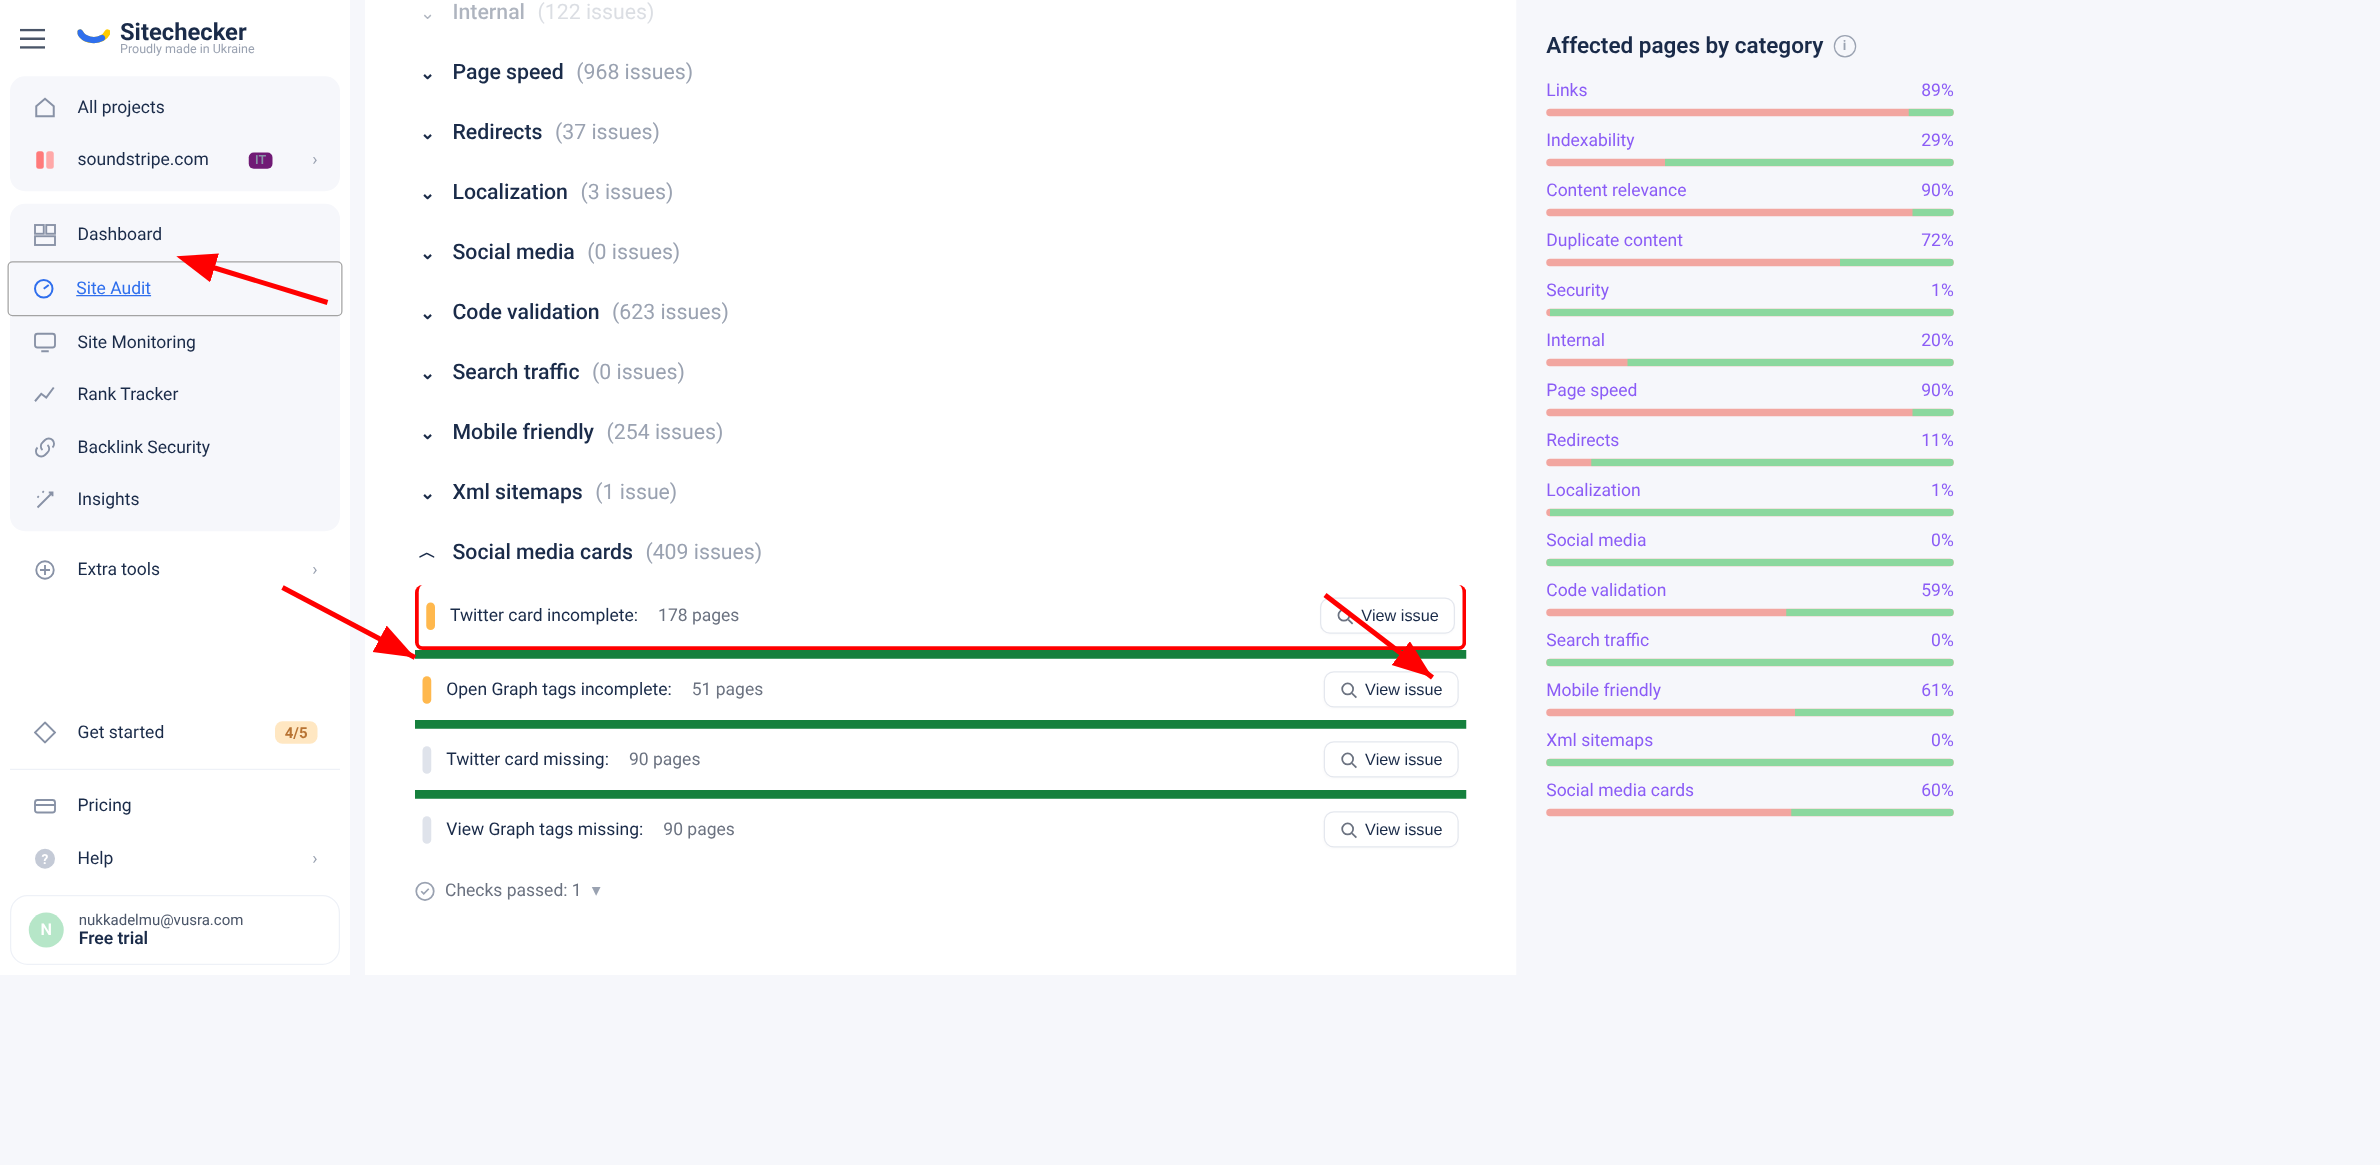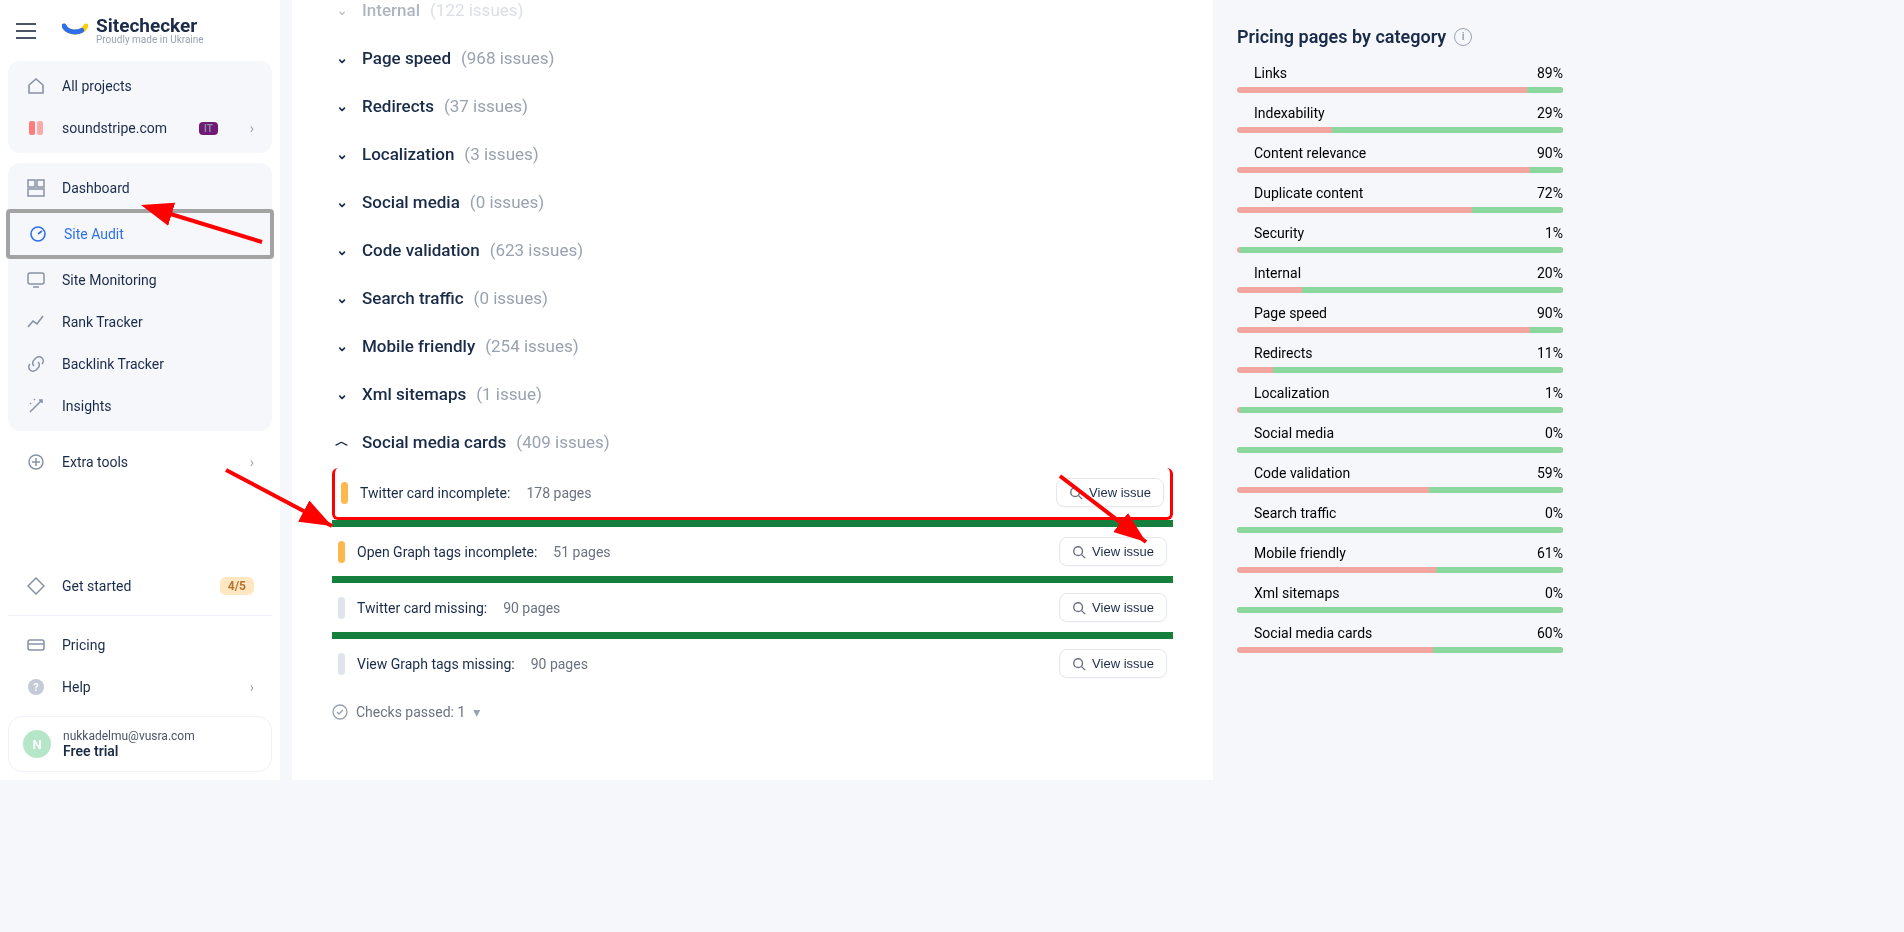--- a/index.html
+++ b/index.html
@@ -341,7 +341,7 @@
 
     <div class="right-col">
       <div class="panel-title">
-        <span>Pricing pages by category</span>
+        <span>Affected pages by category</span>
         <span class="info-circle">i</span>
       </div>
       <div id="cats-host">

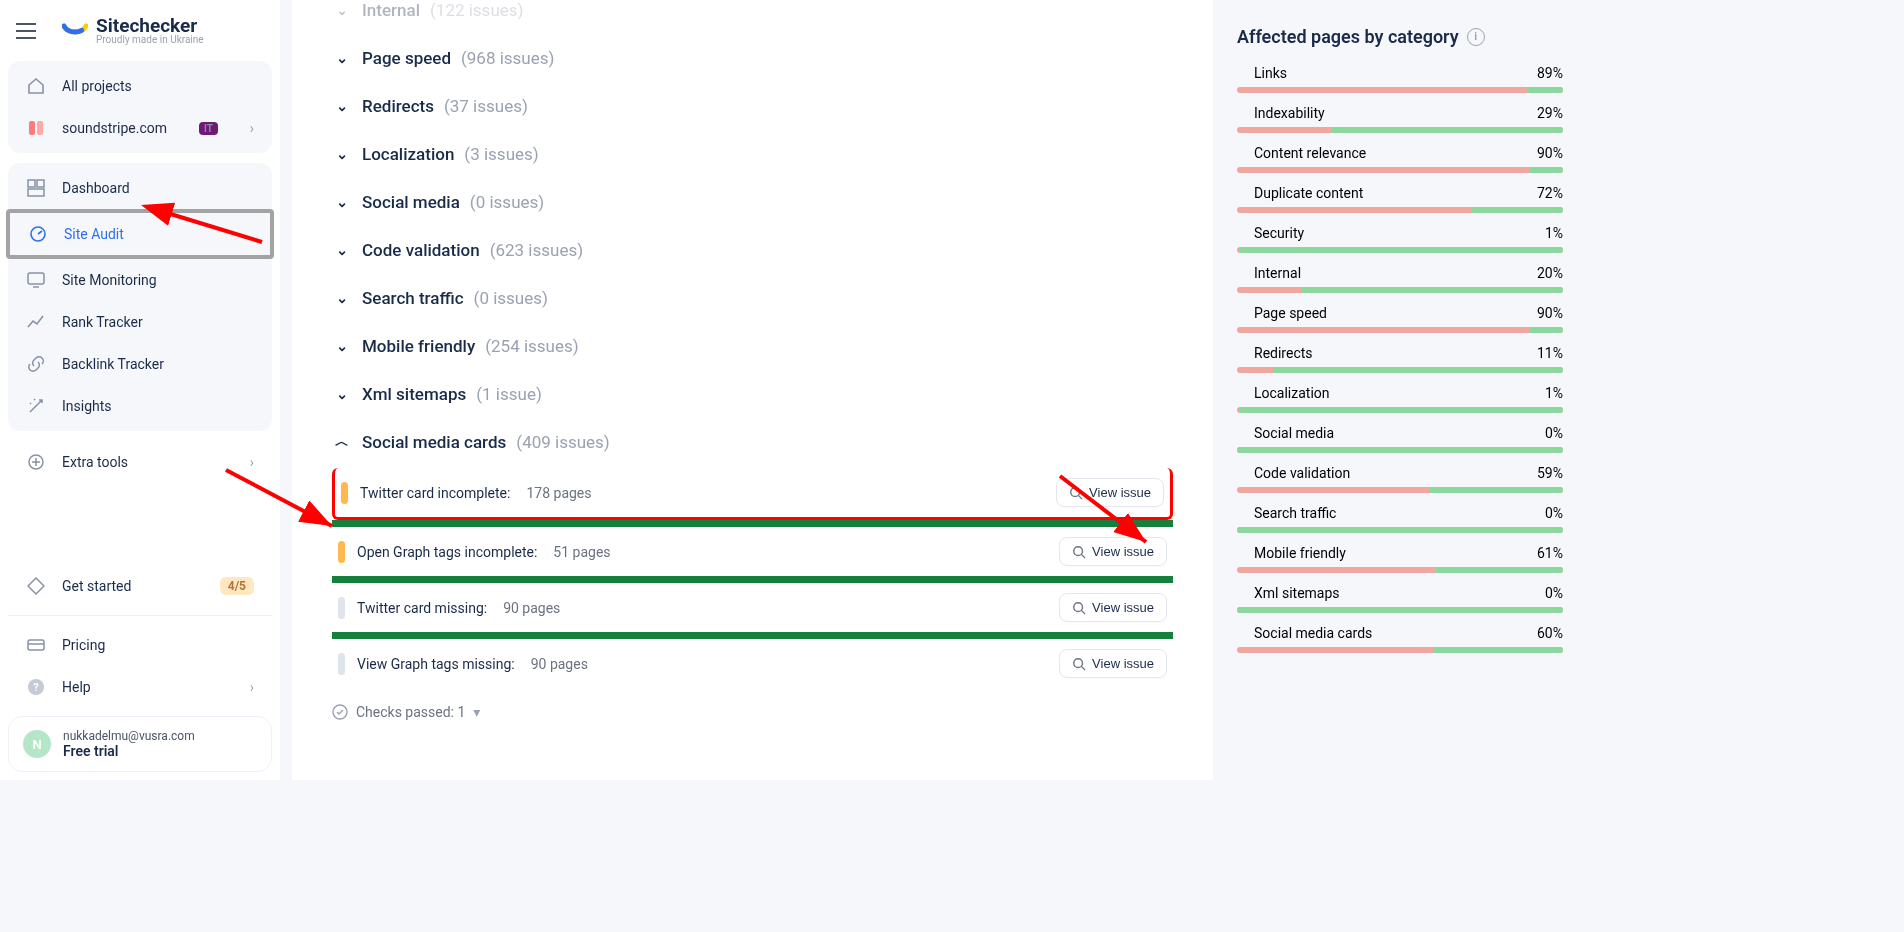--- a/index.html
+++ b/index.html
@@ -58,7 +58,7 @@
 .panel-title { font-size:18px; font-weight:600; color:#1a2b49; margin:26px 0 18px; display:flex; align-items:center; gap:8px; }
 .info-circle { width:18px; height:18px; border:1.5px solid #9aa2b1; border-radius:50%; display:flex; align-items:center; justify-content:center; font-size:11px; color:#9aa2b1; font-weight:600; }
 .cat-row { margin-bottom:12px; }
-.cat-top { display:flex; justify-content:space-between; font-size:14px; color:#000000; margin-bottom:6px;margin-left:17px; }
+.cat-top { display:flex; justify-content:space-between; font-size:14px; color:#8b5cf6; margin-bottom:6px; }
 .cat-bar { height:6px; width:100%; background:#f2a6a0; border-radius:3px; position:relative; overflow:hidden; }
 .cat-bar .good { position:absolute; right:0; top:0; bottom:0; background:#8bd89e; }
 

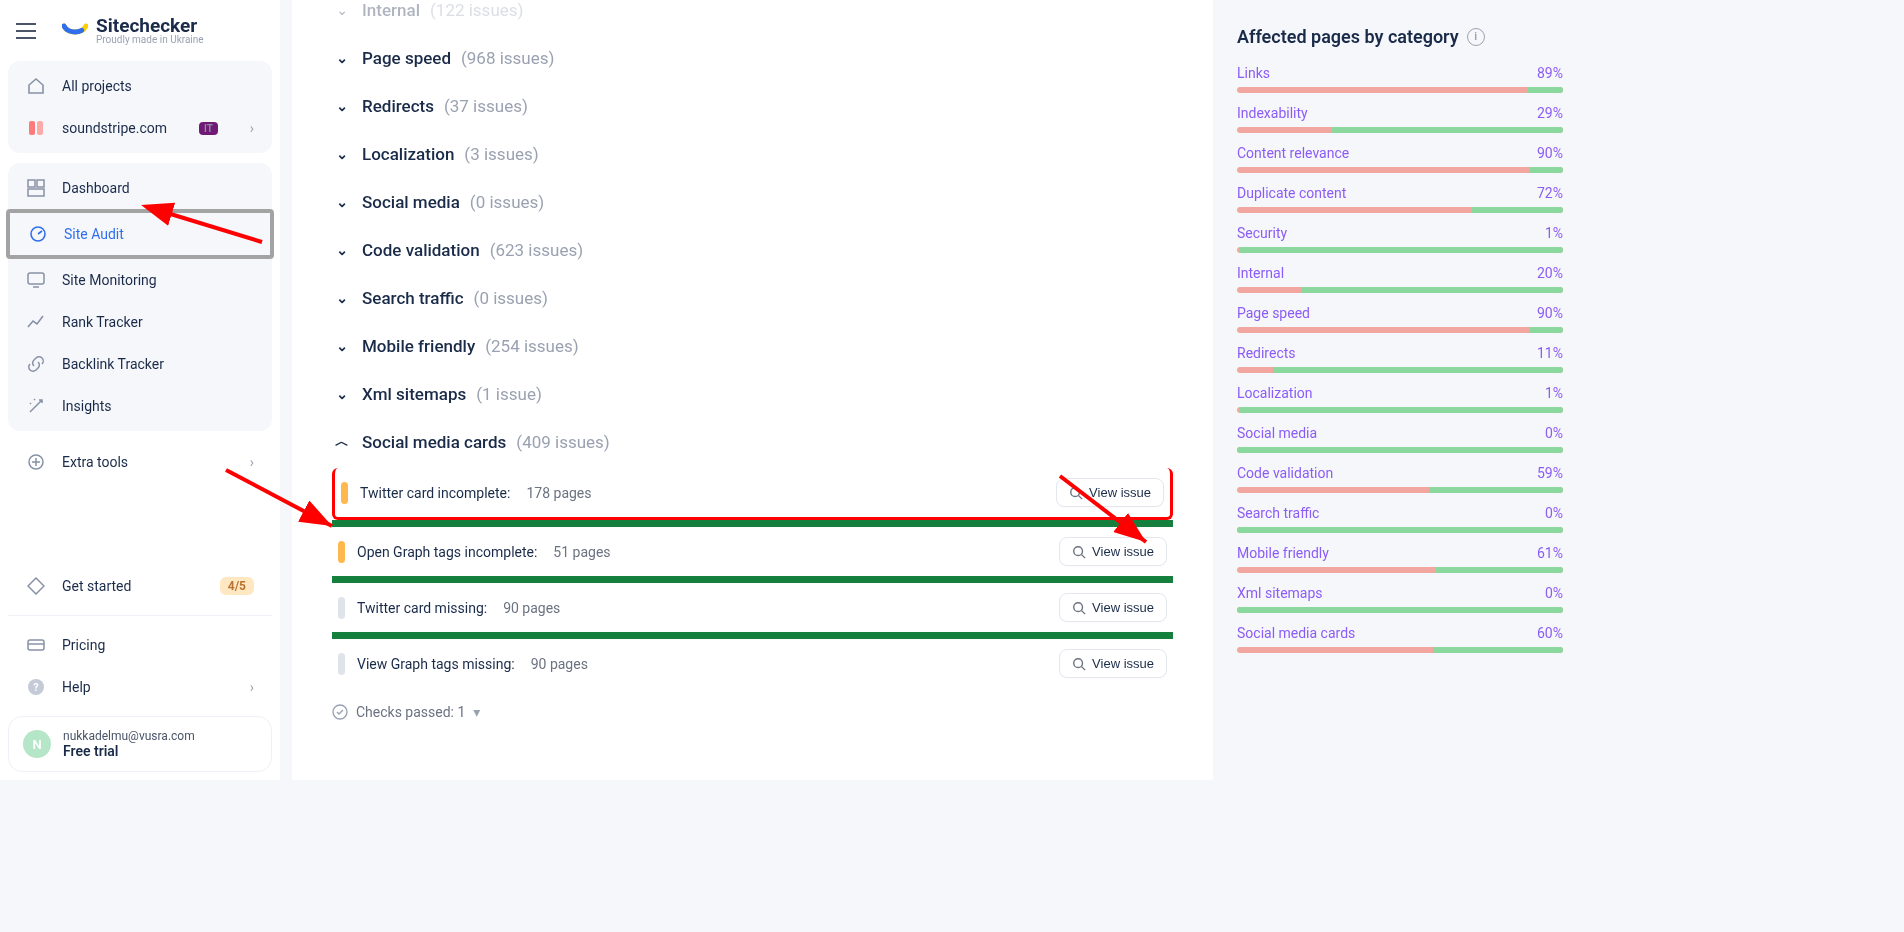--- a/index.html
+++ b/index.html
@@ -23,7 +23,7 @@
 .side-item .badge { margin-left:auto; font-size:10px; background:#701a75; color:#8892a6; border-radius:4px; padding:1px 5px; font-weight:600; }
 .side-item .chev { margin-left:auto; color:#9aa2b1; }
 
-.highlight-red { border:4px solid #a3a3a3; border-radius:4px; }
+.highlight-red { border:1px solid #a3a3a3; border-radius:4px;text-decoration:underline; }
 
 .sidebar-spacer { flex:1; }
 .get-started-badge { background:#ffe7c2; color:#b87333; border-radius:6px; padding:2px 8px; font-weight:700; font-size:12px; margin-left:auto; }

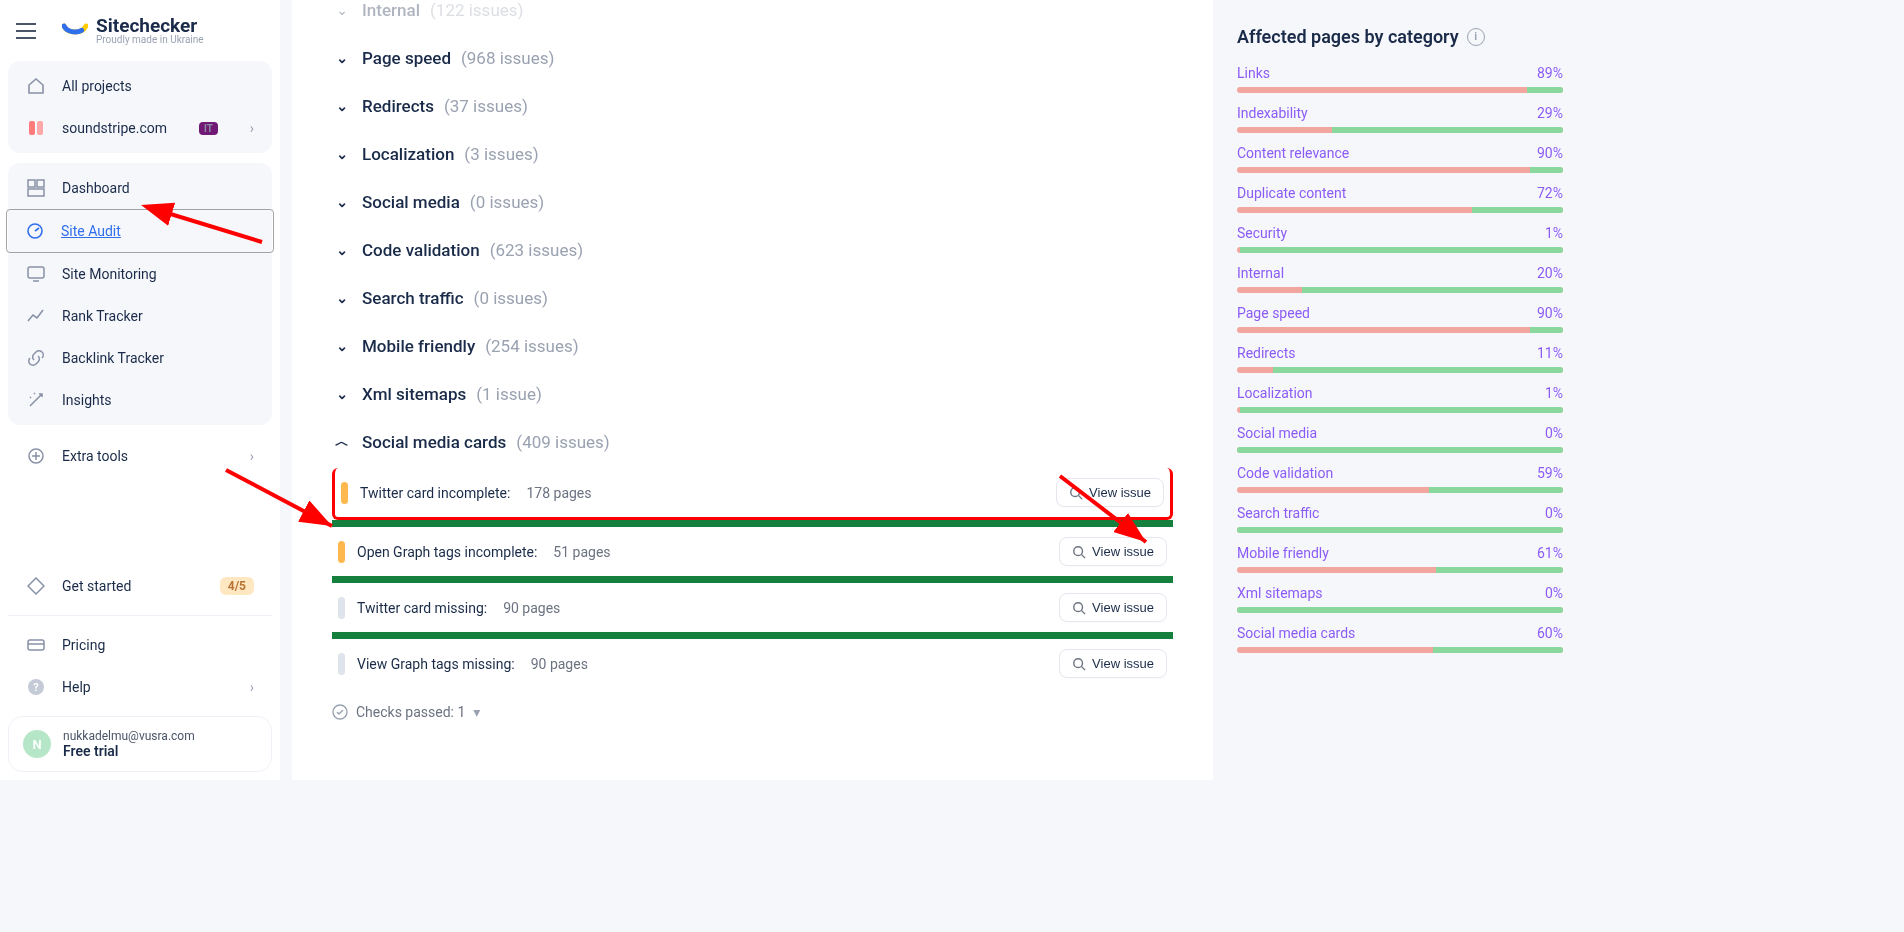--- a/index.html
+++ b/index.html
@@ -159,7 +159,7 @@
               <path d="M7 11a4 4 0 010-6l2-2a4 4 0 016 6M11 7a4 4 0 010 6l-2 2a4 4 0 01-6-6" stroke="#8892a6" stroke-width="1.5"></path>
             </svg>
           </span>
-        <span>Backlink Tracker</span>
+        <span>Backlink Security</span>
       </div>
       <div class="side-item">
         <span class="icon">

